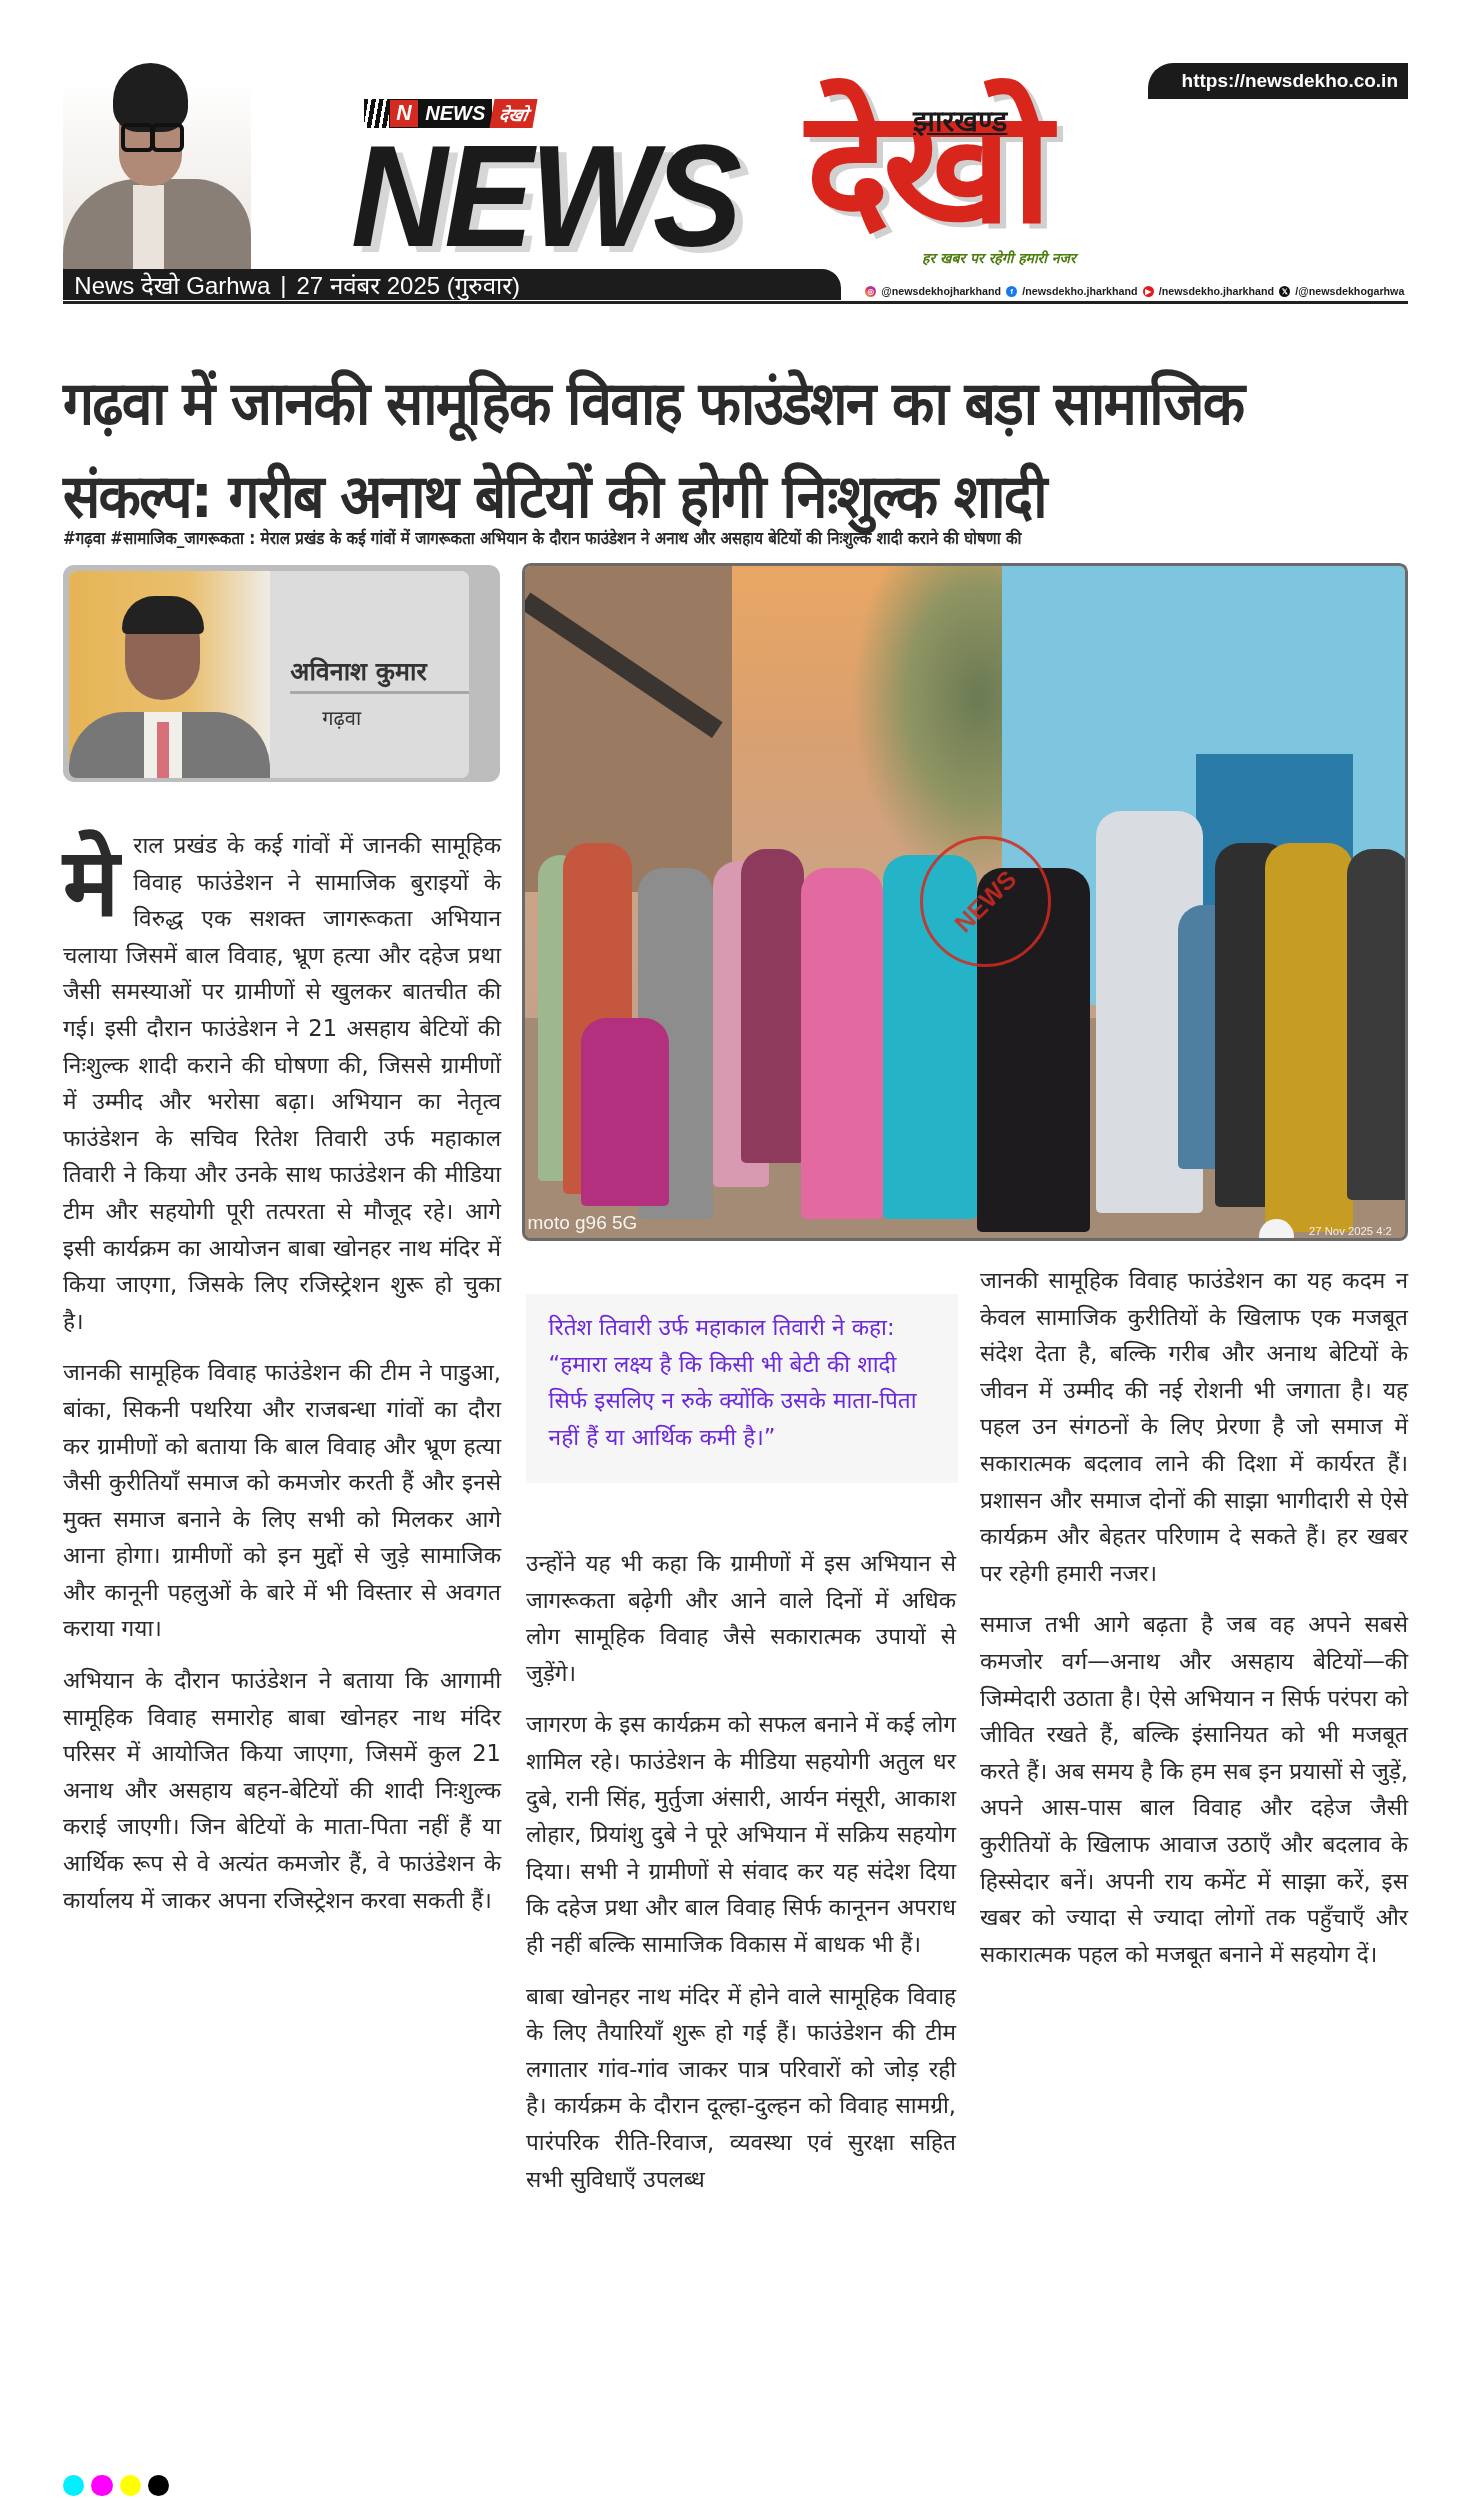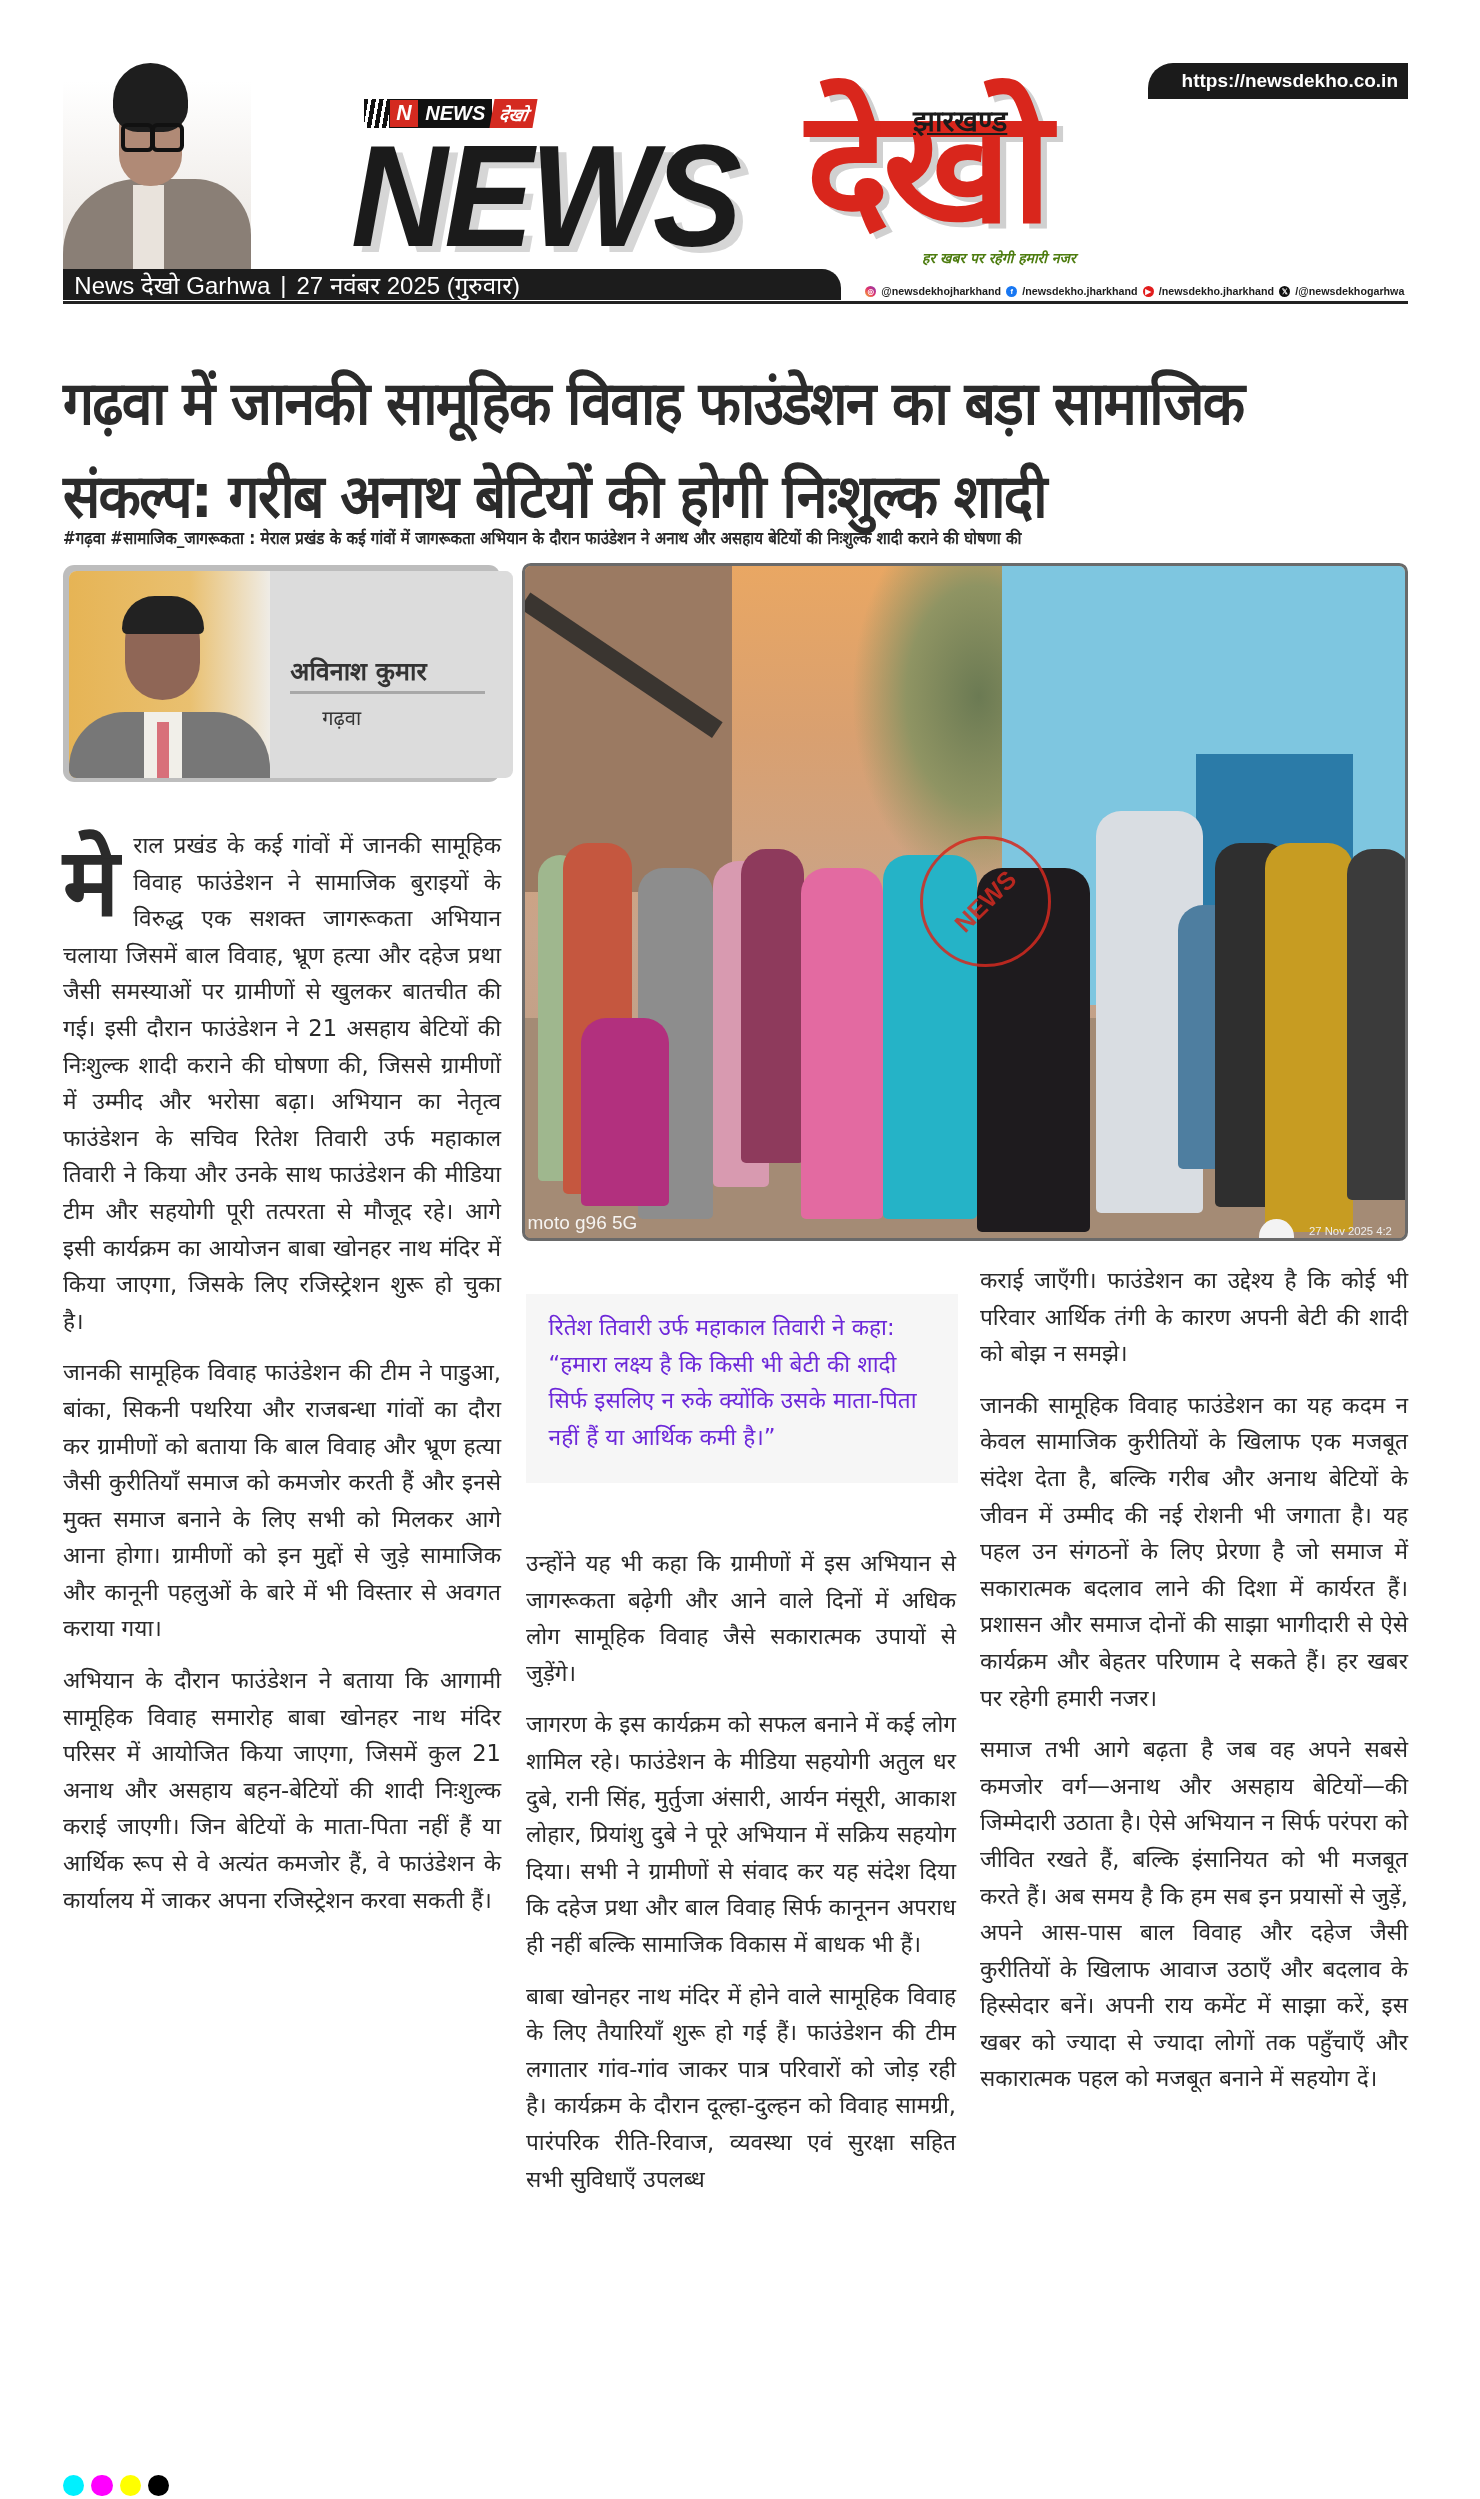--- a/index.html
+++ b/index.html
@@ -52,7 +52,7 @@
 
   
   .author-card { position:absolute; left:63px; top:565px; width:437px; height:217px; background:#bdbdbd; border-radius:11.3px; }
-  .author-inner { position:absolute; left:6.3px; top:6.3px; width:444px; height:207px; background:#dcdcdc; border-radius:7.5px; overflow:hidden;text-align:center; }
+  .author-inner { position:absolute; left:6.3px; top:6.3px; width:400px; height:207px; background:#dcdcdc; border-radius:7.5px; overflow:hidden;text-align:center; }
   .author-photo { position:absolute; left:0; top:0; width:201px; height:207px; background: linear-gradient(90deg,#e6b455 0%,#e9c070 60%,#efece6 100%); overflow:hidden; }
   .author-photo .head { position:absolute; left:56px; top:35px; width:75px; height:94px; background:#8f6656; border-radius:35px 35px 38px 38px; }
   .author-photo .hair { position:absolute; left:53px; top:25px; width:82px; height:38px; background:#222; border-radius:38px 38px 6.3px 6.3px; }

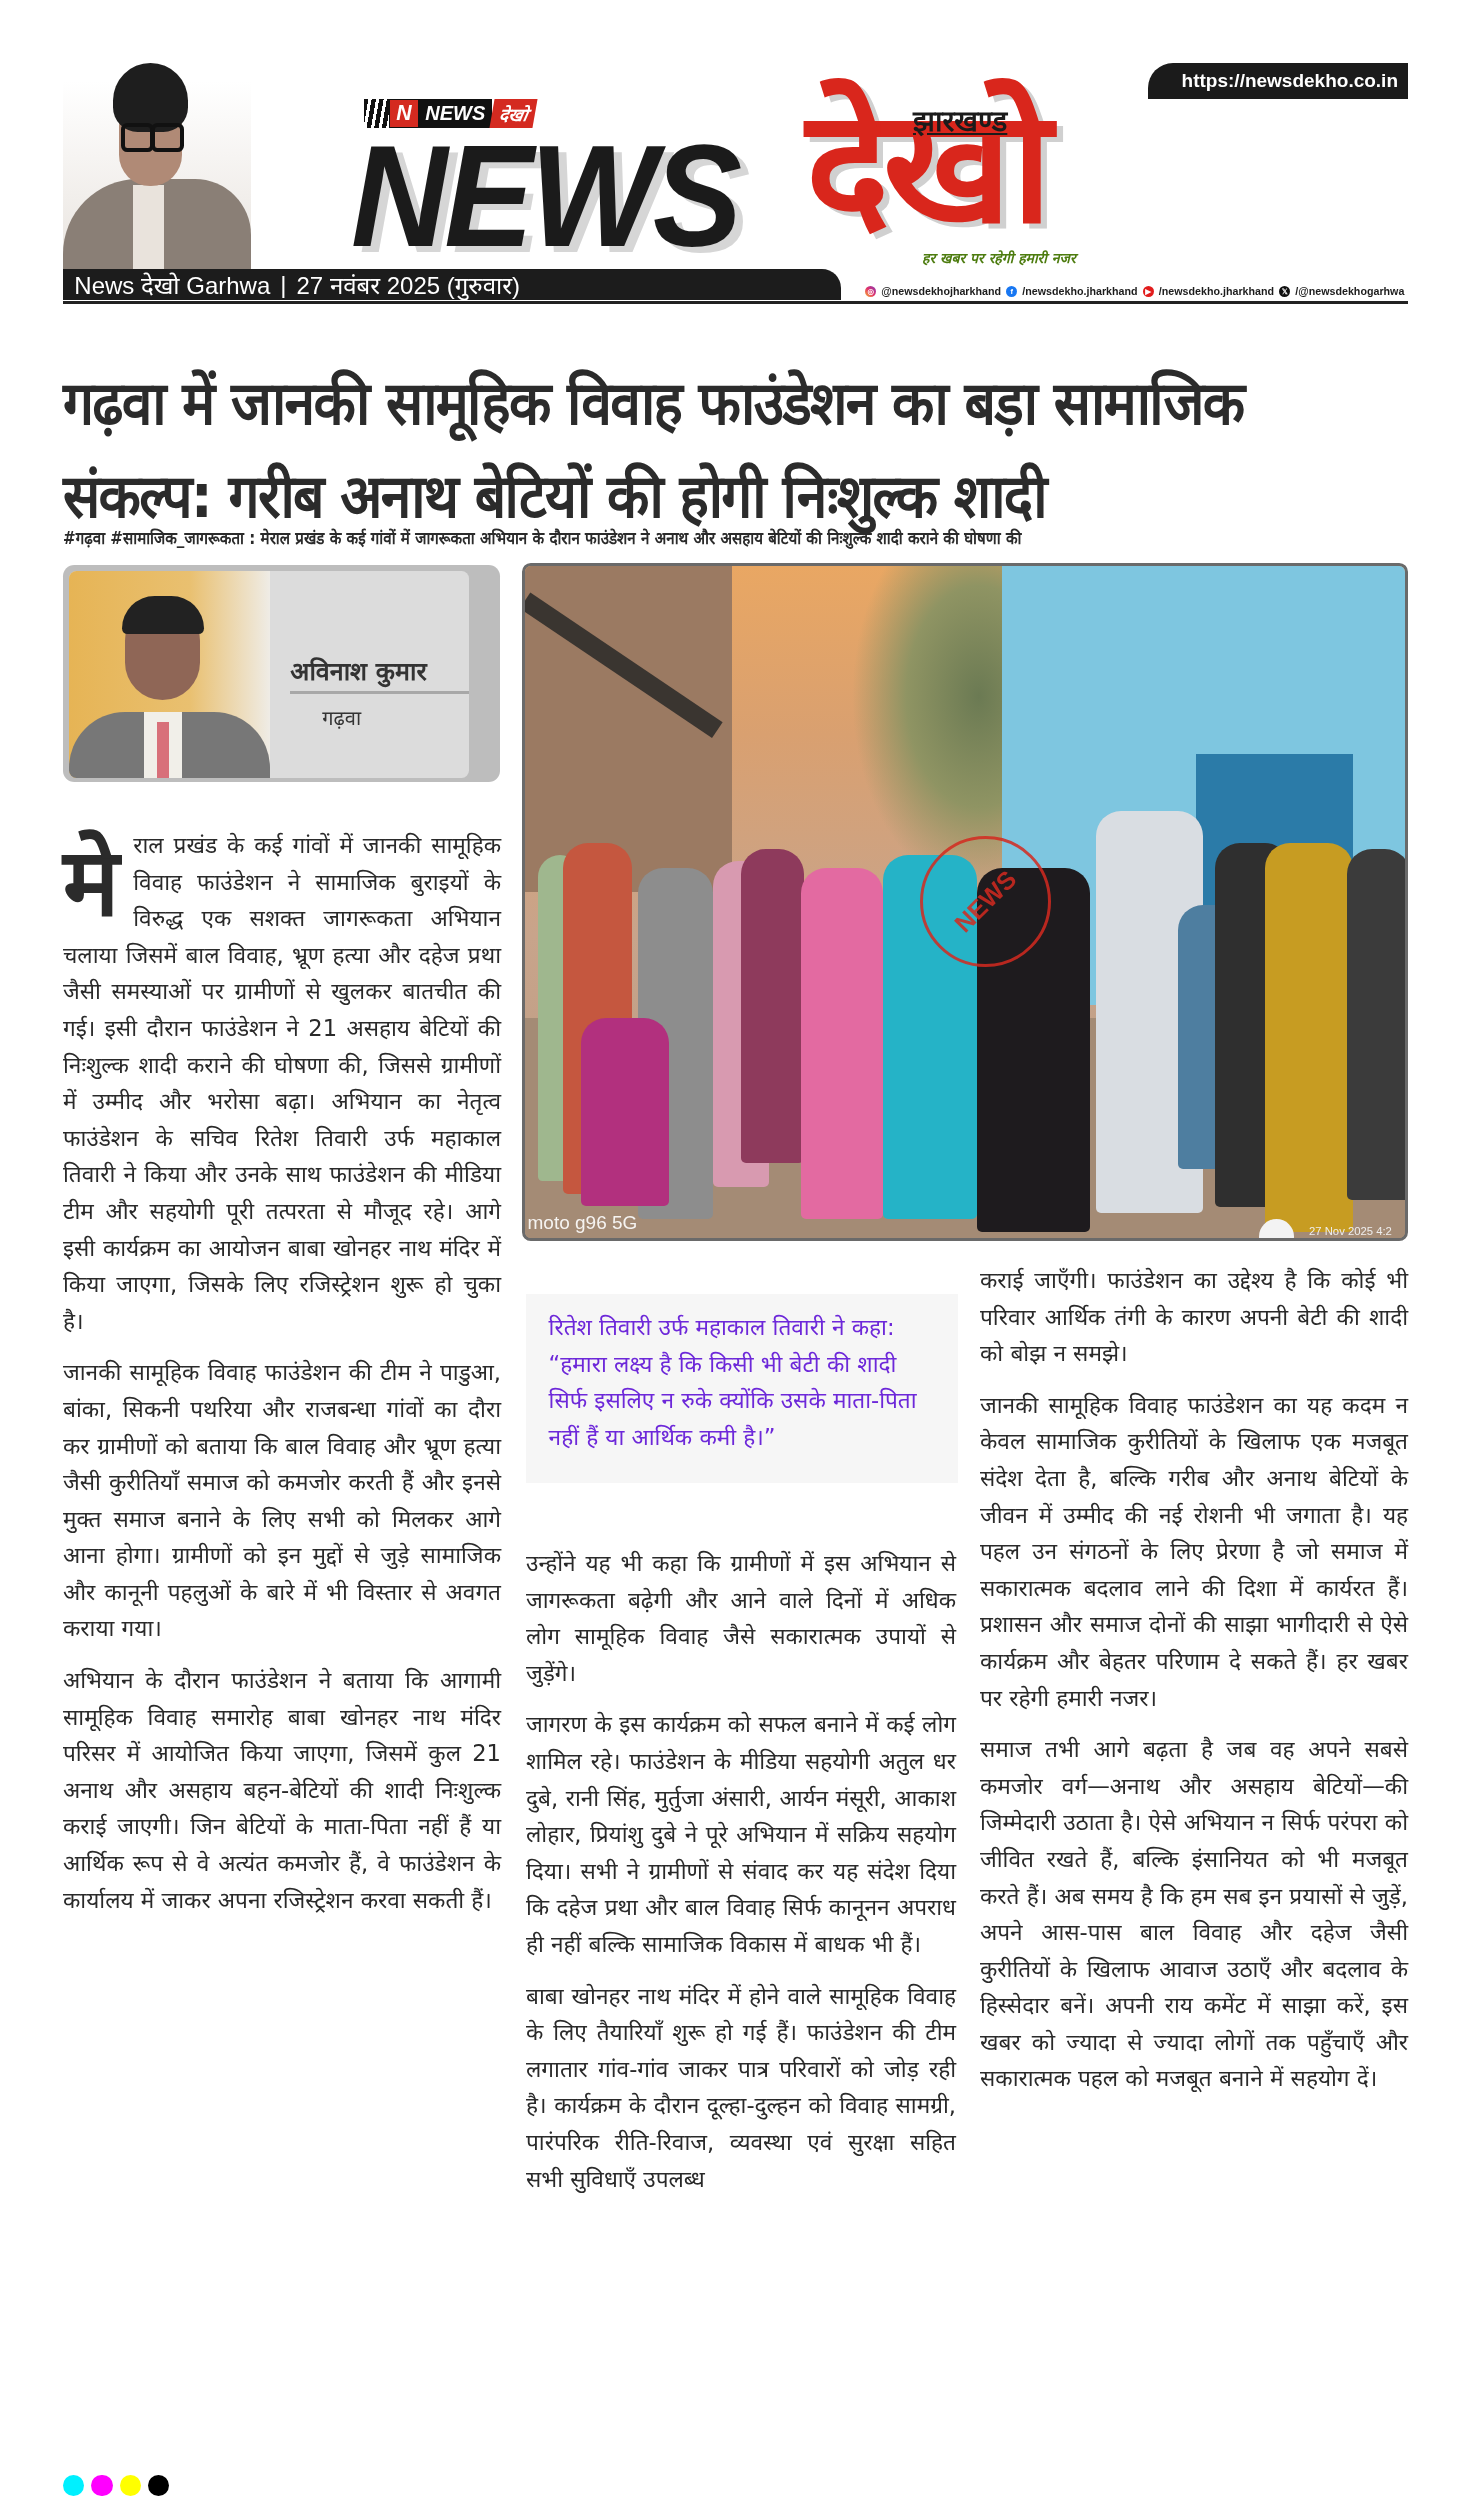--- a/index.html
+++ b/index.html
@@ -203,7 +203,6 @@
 </div>
 
 <div class="col col3">
-  <p>कराई जाएँगी। फाउंडेशन का उद्देश्य है कि कोई भी परिवार आर्थिक तंगी के कारण अपनी बेटी की शादी को बोझ न समझे।</p>
   <p>जानकी सामूहिक विवाह फाउंडेशन का यह कदम न केवल सामाजिक कुरीतियों के खिलाफ एक मजबूत संदेश देता है, बल्कि गरीब और अनाथ बेटियों के जीवन में उम्मीद की नई रोशनी भी जगाता है। यह पहल उन संगठनों के लिए प्रेरणा है जो समाज में सकारात्मक बदलाव लाने की दिशा में कार्यरत हैं। प्रशासन और समाज दोनों की साझा भागीदारी से ऐसे कार्यक्रम और बेहतर परिणाम दे सकते हैं। हर खबर पर रहेगी हमारी नजर।</p>
   <p>समाज तभी आगे बढ़ता है जब वह अपने सबसे कमजोर वर्ग—अनाथ और असहाय बेटियों—की जिम्मेदारी उठाता है। ऐसे अभियान न सिर्फ परंपरा को जीवित रखते हैं, बल्कि इंसानियत को भी मजबूत करते हैं। अब समय है कि हम सब इन प्रयासों से जुड़ें, अपने आस-पास बाल विवाह और दहेज जैसी कुरीतियों के खिलाफ आवाज उठाएँ और बदलाव के हिस्सेदार बनें। अपनी राय कमेंट में साझा करें, इस खबर को ज्यादा से ज्यादा लोगों तक पहुँचाएँ और सकारात्मक पहल को मजबूत बनाने में सहयोग दें।</p>
 </div>

